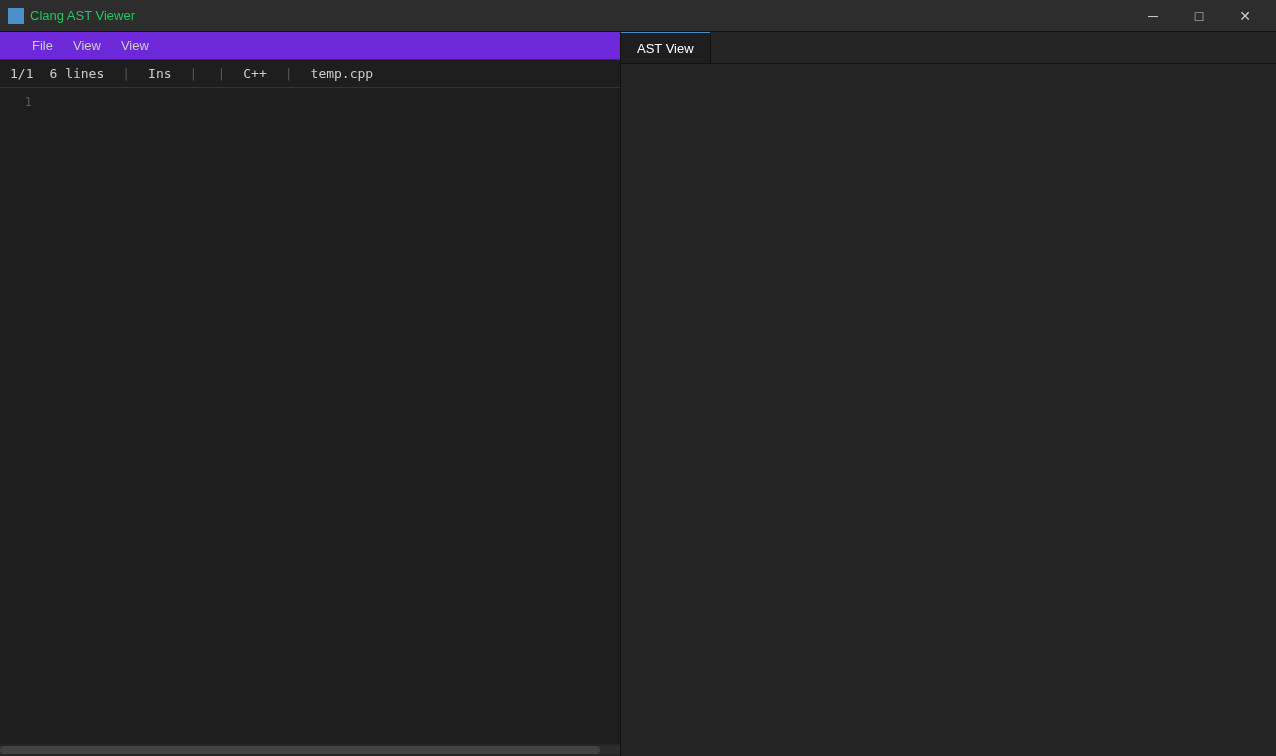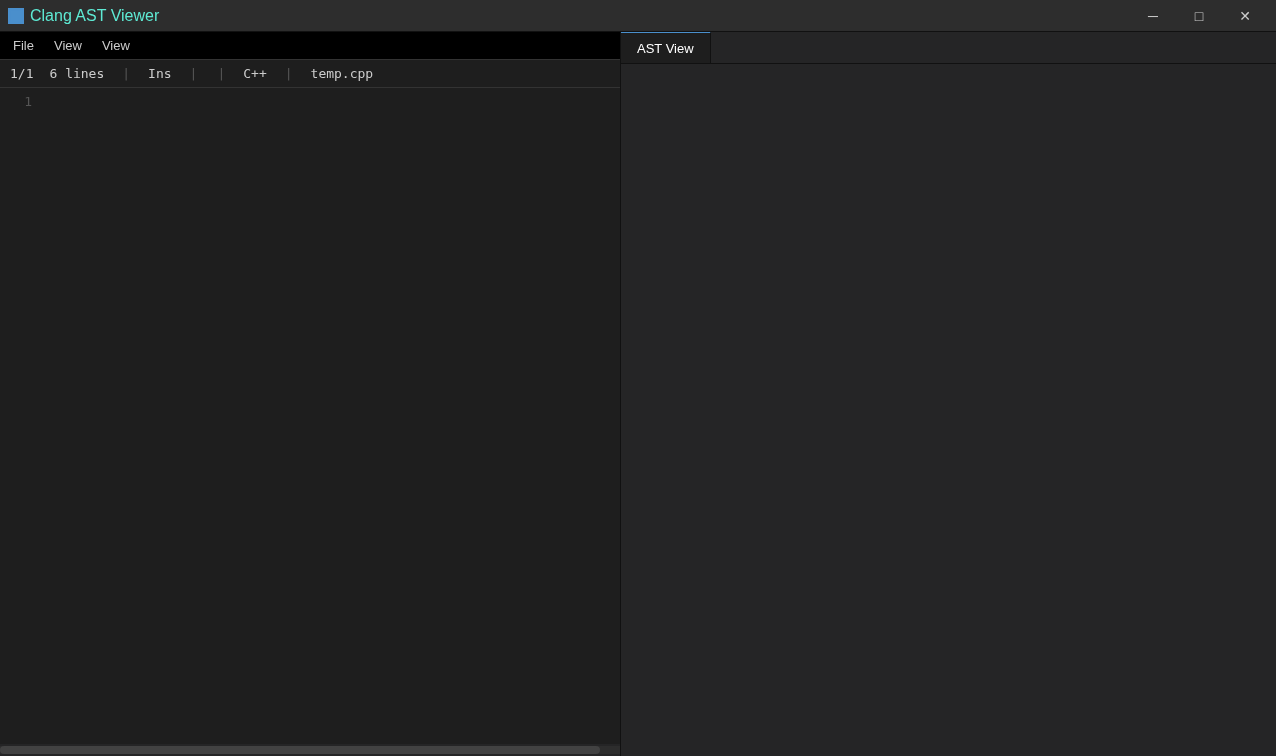--- a/index.html
+++ b/index.html
@@ -48,8 +48,8 @@
     }
 
     .title-bar-title {
-      color: #5eead4;
-      font-size: 16px;
+      color: #22c55e;
+      font-size: 13px;
       font-family: 'Segoe UI', sans-serif;
     }
 

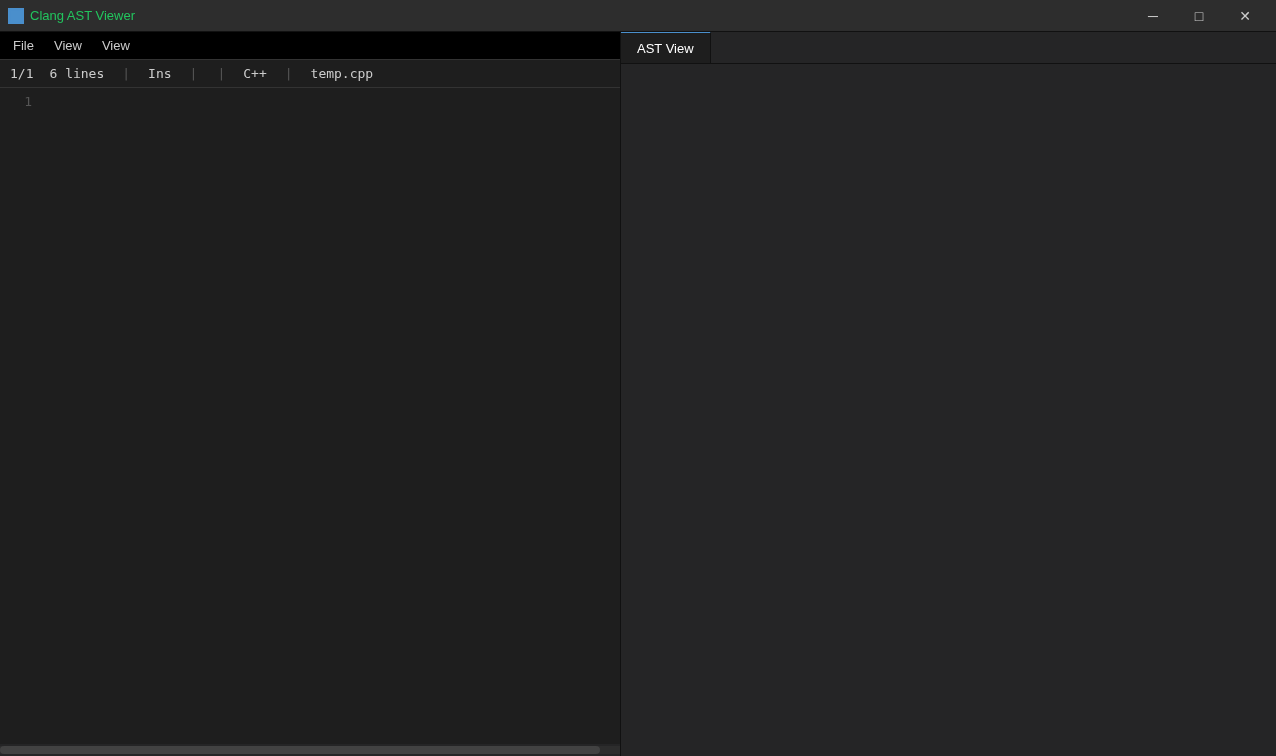--- a/index.html
+++ b/index.html
@@ -126,10 +126,10 @@
     
     .menu-bar {
       height: 28px;
-      background: #000000;
-      display: flex;
-      align-items: center;
-      padding: 0 5px;
+      background: #6d28d9;
+      display: flex;
+      align-items: center;
+      padding: 0 24px;
       gap: 4px;
       flex-shrink: 0;
       border-bottom: 1px solid #333;

